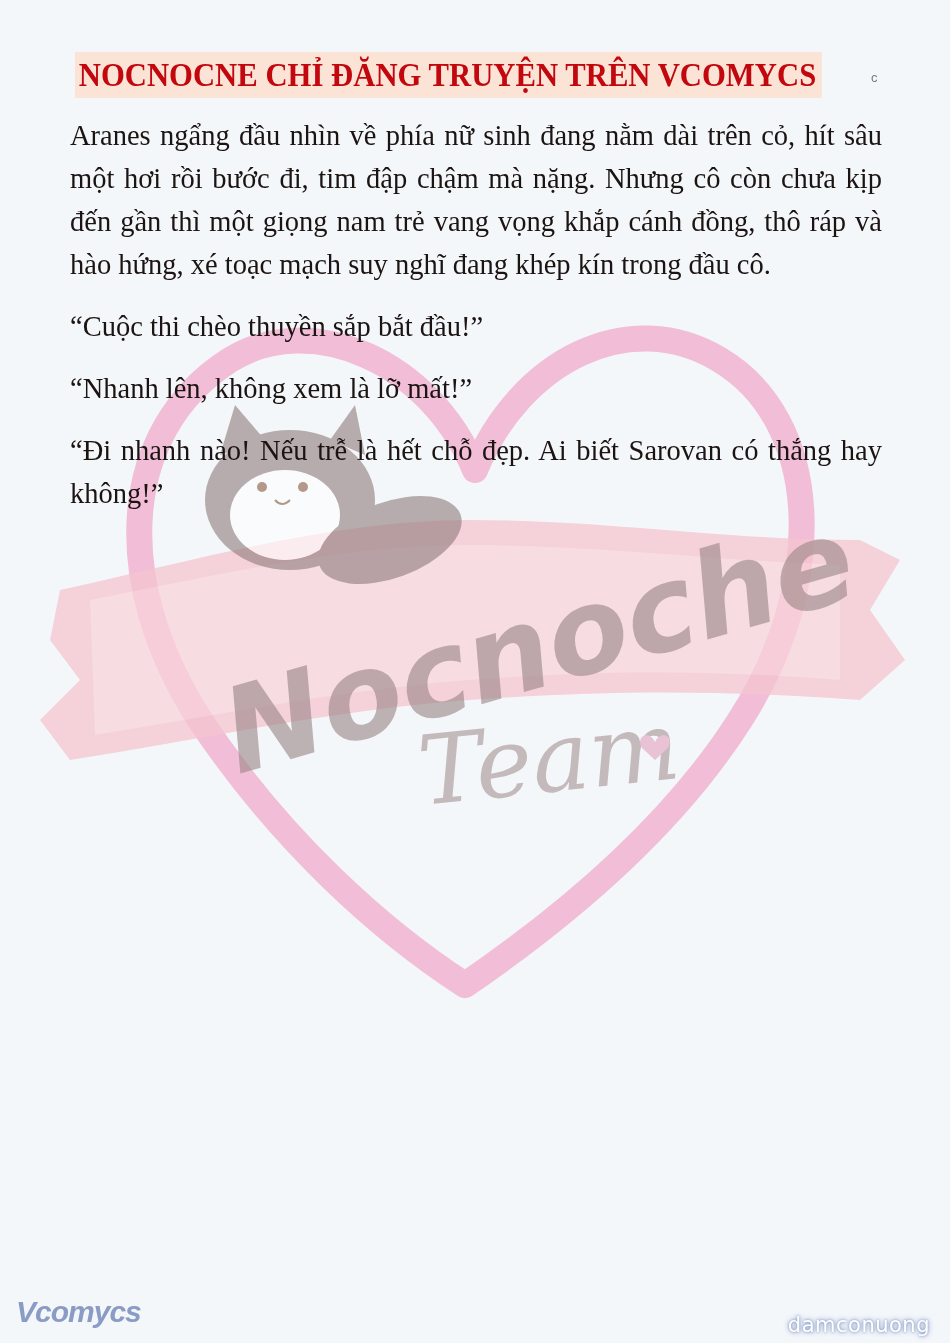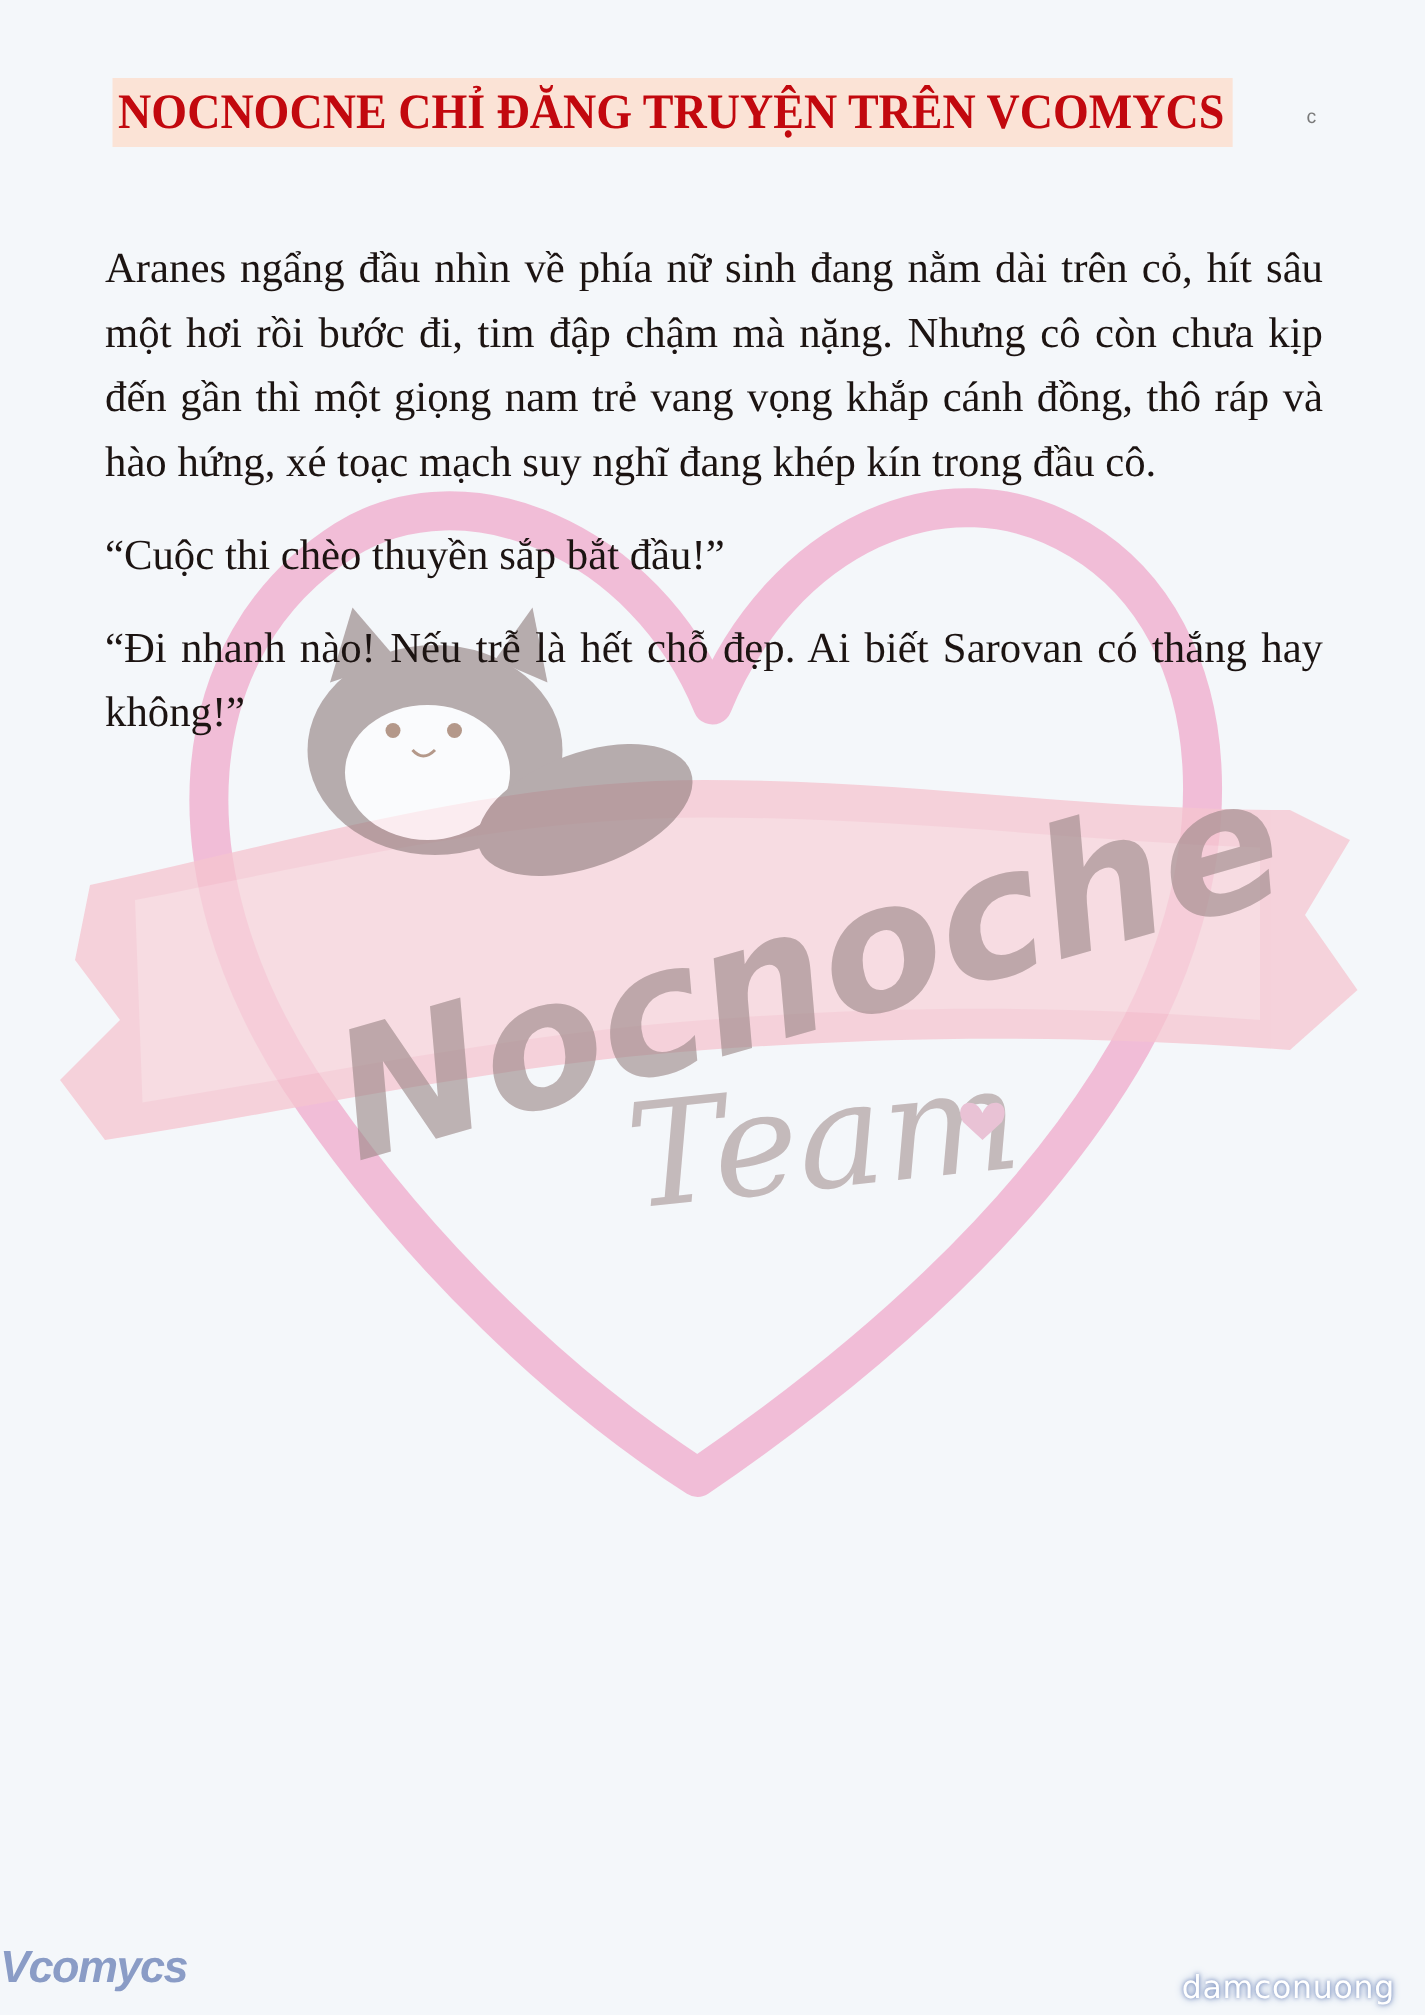--- a/index.html
+++ b/index.html
@@ -59,7 +59,6 @@
     width: 812px;
     z-index: 2;
     color: #1c1412;
-    margin-top: 44px;
   }
   .para {
     margin: 0 0 19px 0;

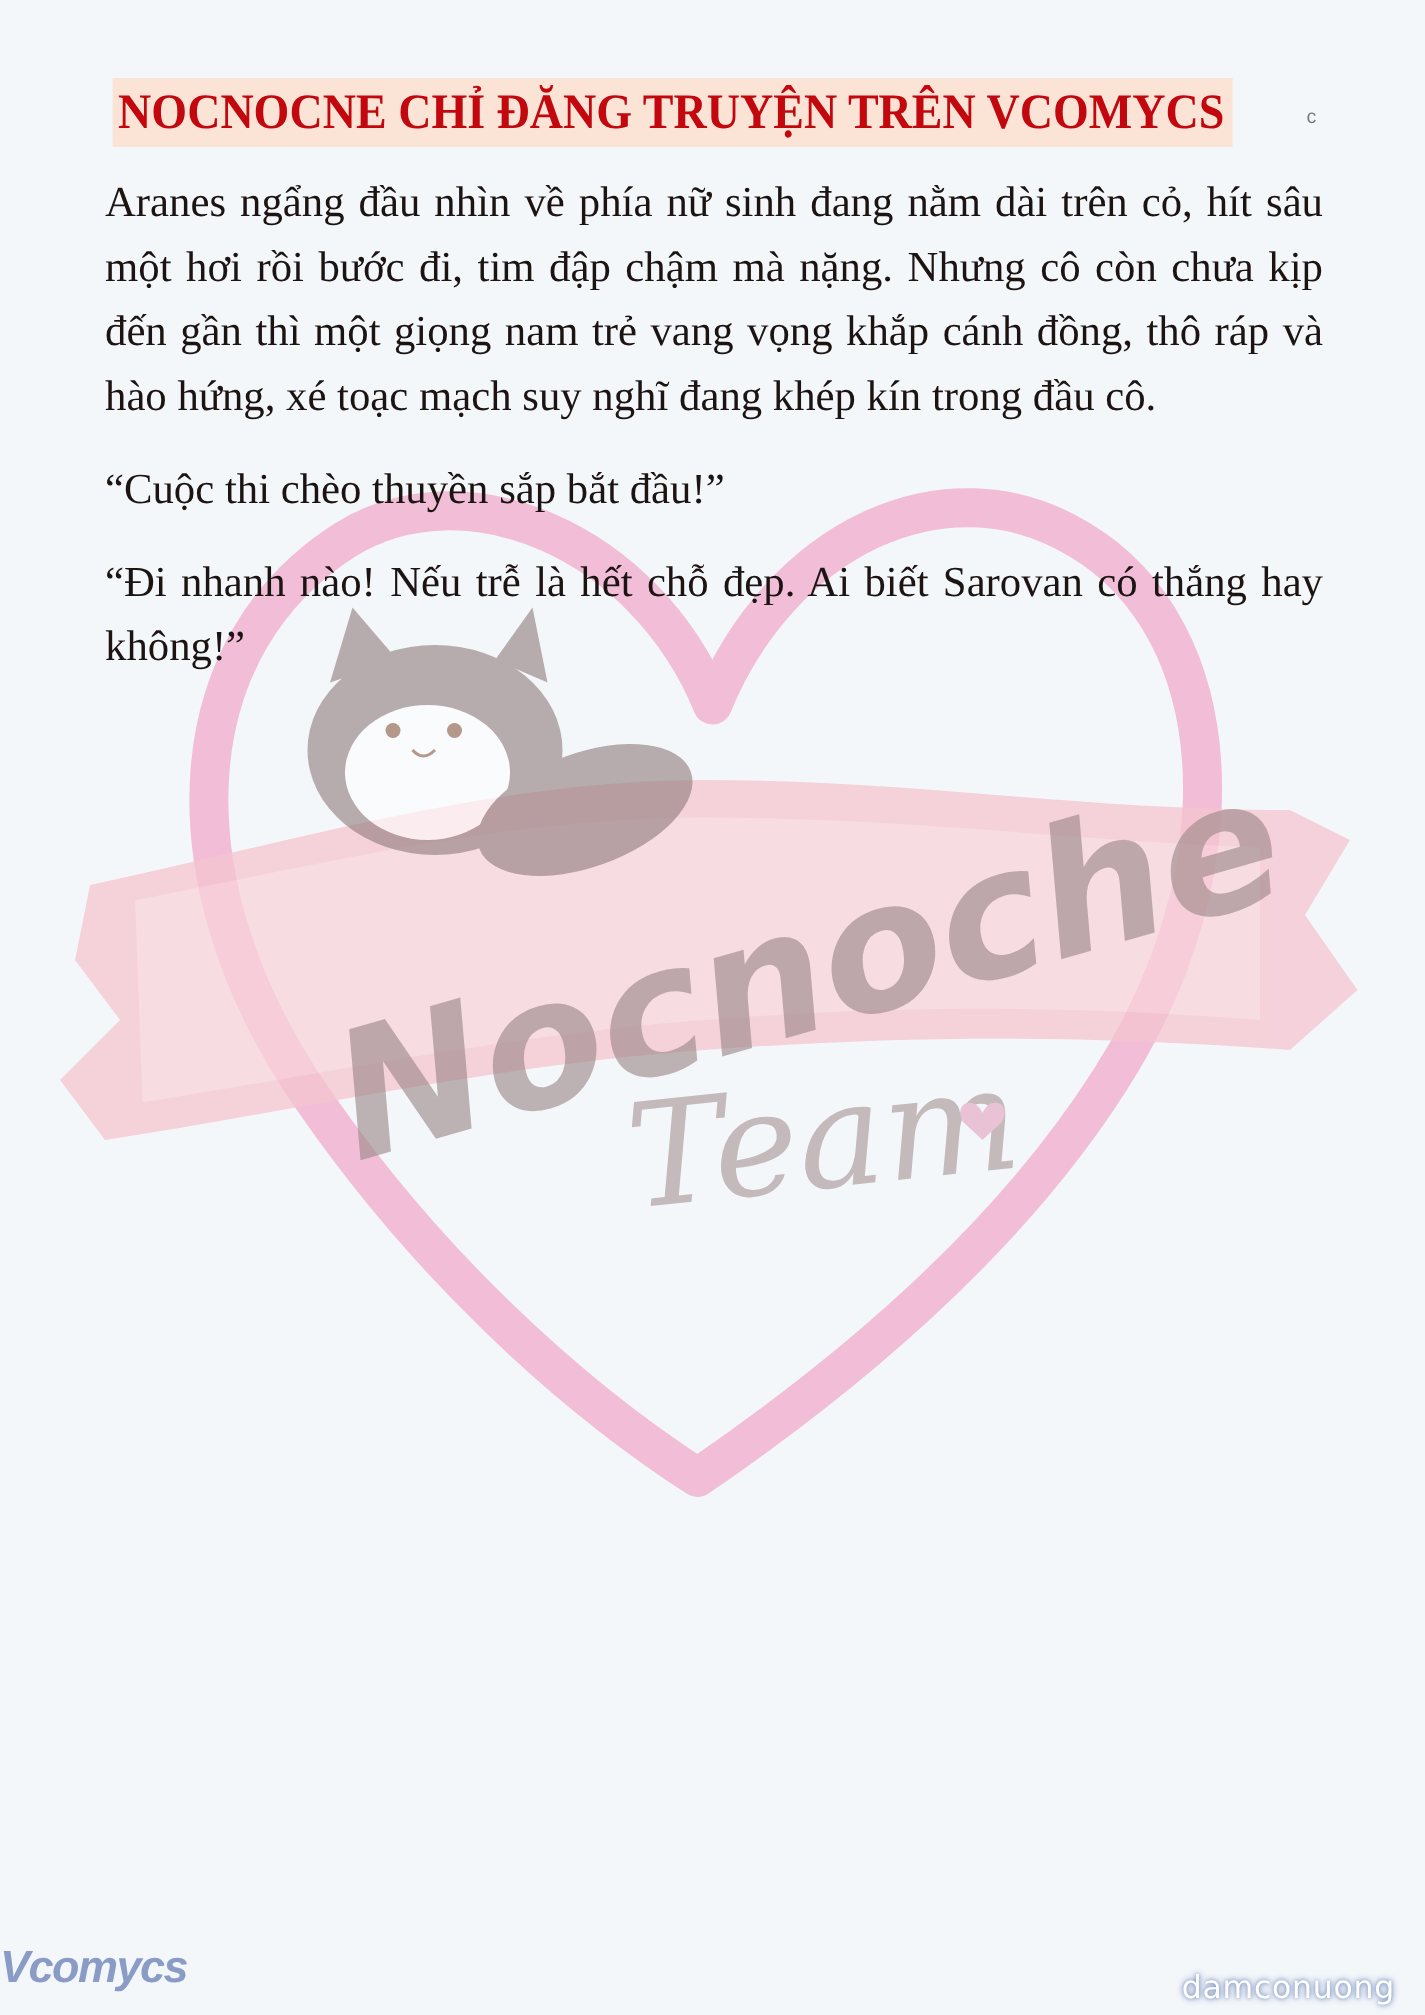--- a/index.html
+++ b/index.html
@@ -141,6 +141,7 @@
 <main class="content">
   <p class="para">Aranes ngẩng đầu nhìn về phía nữ sinh đang nằm dài trên cỏ, hít sâu một hơi rồi bước đi, tim đập chậm mà nặng. Nhưng cô còn chưa kịp đến gần thì một giọng nam trẻ vang vọng khắp cánh đồng, thô ráp và hào hứng, xé toạc mạch suy nghĩ đang khép kín trong đầu cô.</p>
   <p class="para">“Cuộc thi chèo thuyền sắp bắt đầu!”</p>
+  <p class="para">“Nhanh lên, không xem là lỡ mất!”</p>
   <p class="para">“Đi nhanh nào! Nếu trễ là hết chỗ đẹp. Ai biết Sarovan có thắng hay không!”</p>
 </main>
 

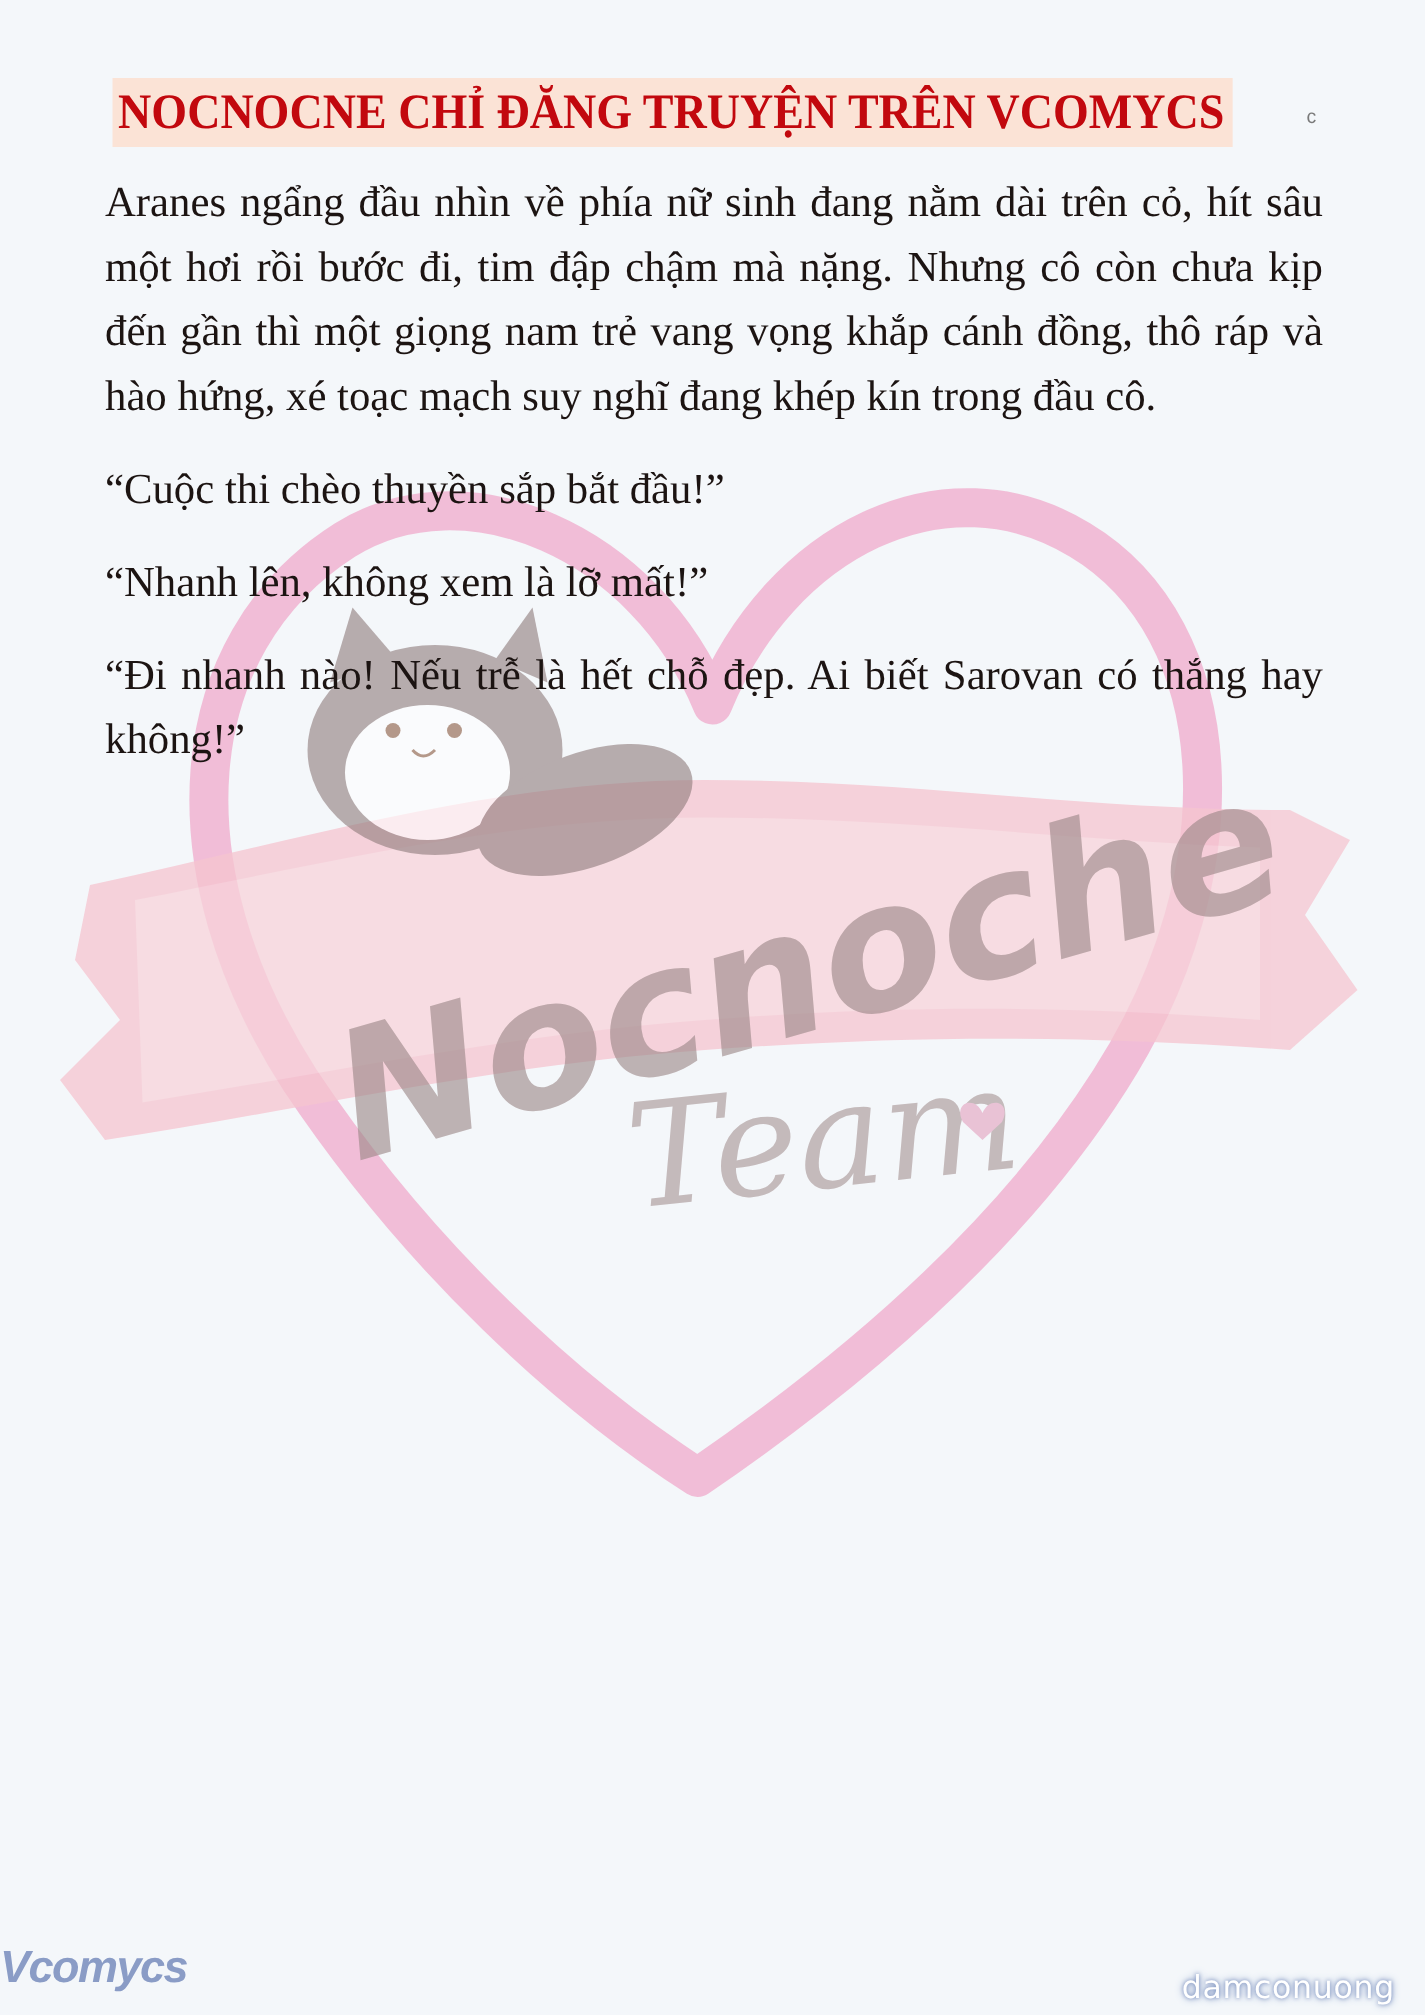--- a/index.html
+++ b/index.html
@@ -69,7 +69,7 @@
   }
   .logo-vcomycs {
     position: absolute;
-    left: 0;
+    left: 16px;
     top: 1295px;
     font-family: "Liberation Sans", sans-serif;
     font-style: italic;

